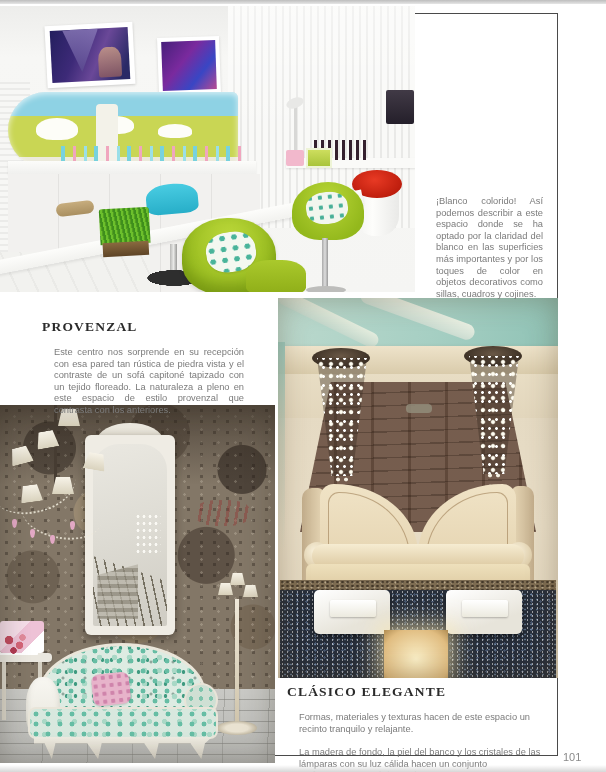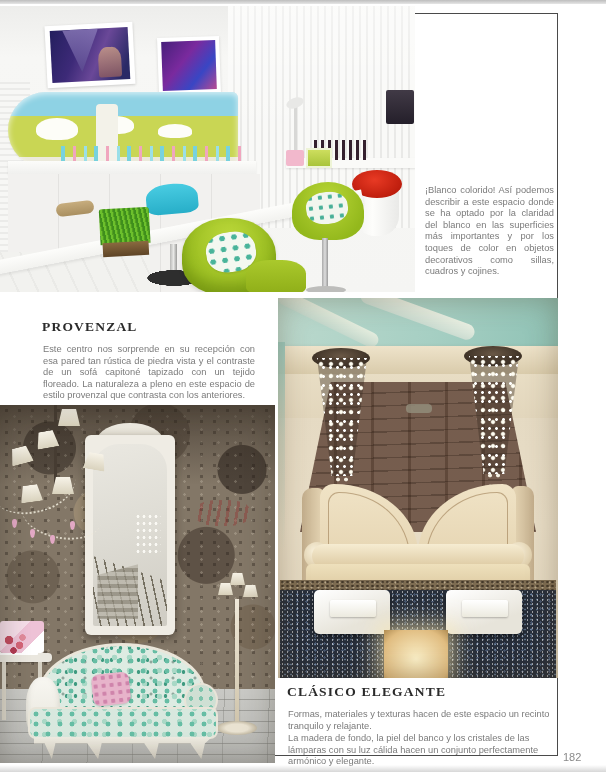--- a/index.html
+++ b/index.html
@@ -21,7 +21,7 @@
   .article{position:absolute;z-index:3;}
   .article h2{font-family:"Liberation Serif",serif;font-size:13.5px;font-weight:600;
               letter-spacing:1.2px;color:#2b2b2b;margin:0 0 9px 0;}
-  .article p{font-size:9.3px;line-height:11.6px;color:#7b7b7b;margin:1px;text-align:justify;}
+  .article p{font-size:9.3px;line-height:11.6px;color:#7b7b7b;margin:12px;text-align:justify;}
   .art-puro{left:424px;top:184px;width:131px;}
   .art-prov{left:42px;top:319px;width:214px;}
   .art-clas{left:287px;top:684px;width:270px;}

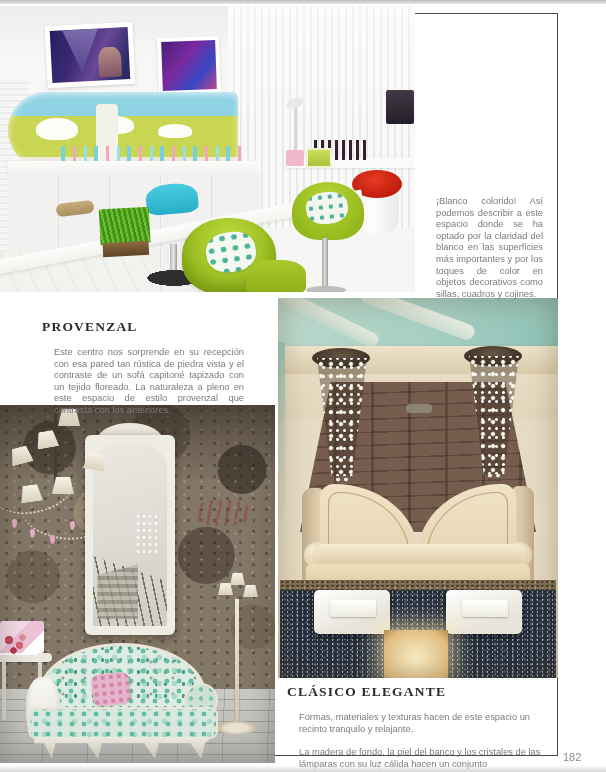--- a/index.html
+++ b/index.html
@@ -467,7 +467,7 @@
     <p>Este centro nos sorprende en su recepción con esa pared tan rústica de piedra vista y el contraste de un sofá capitoné tapizado con un tejido floreado. La naturaleza a pleno en este espacio de estilo provenzal que contrasta con los anteriores.</p>
   </section>
 
-  <div class="pagenum">182</div>
+  <div class="pagenum">101</div>
 
   <div class="edge-bottom"></div>
 </div>

